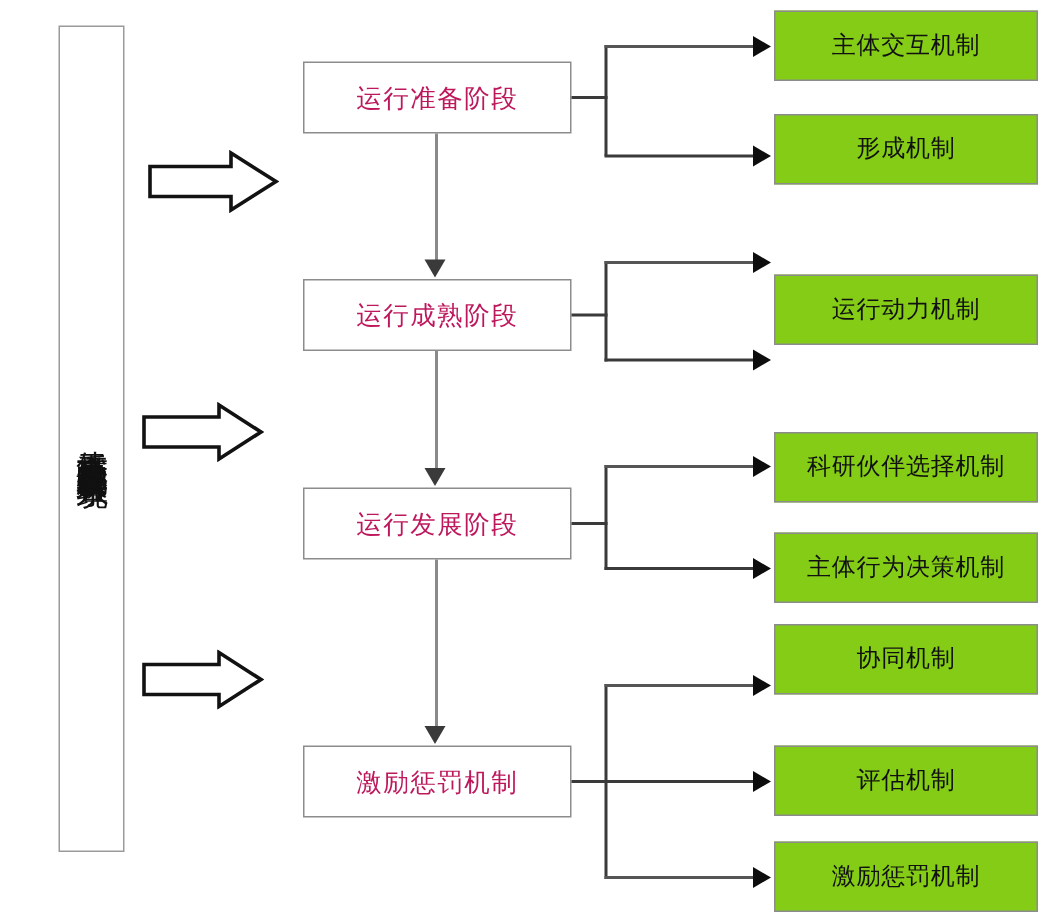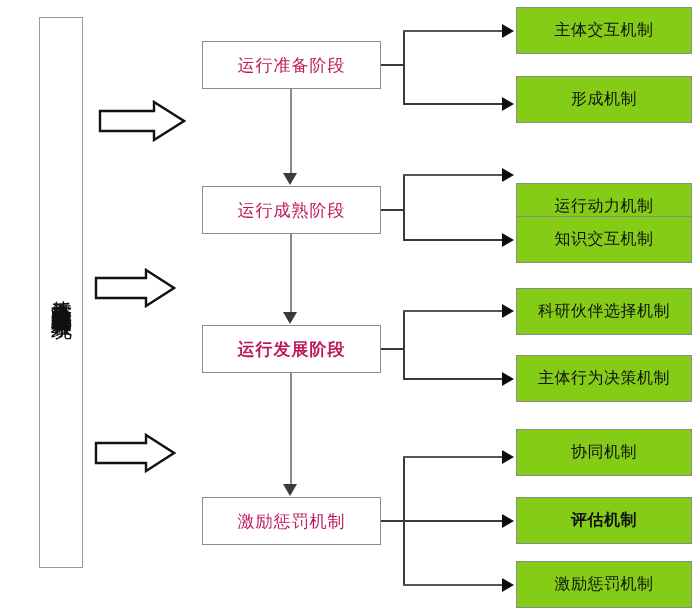--- a/index.html
+++ b/index.html
@@ -212,9 +212,6 @@
     <span>运行动力机制</span>
   </div>
 
-  <div class="mech-box" style="top:216px;">
-    <span>知识交互机制</span>
-  </div>
 
   <div class="mech-box" style="top:288px;">
     <span>科研伙伴选择机制</span>

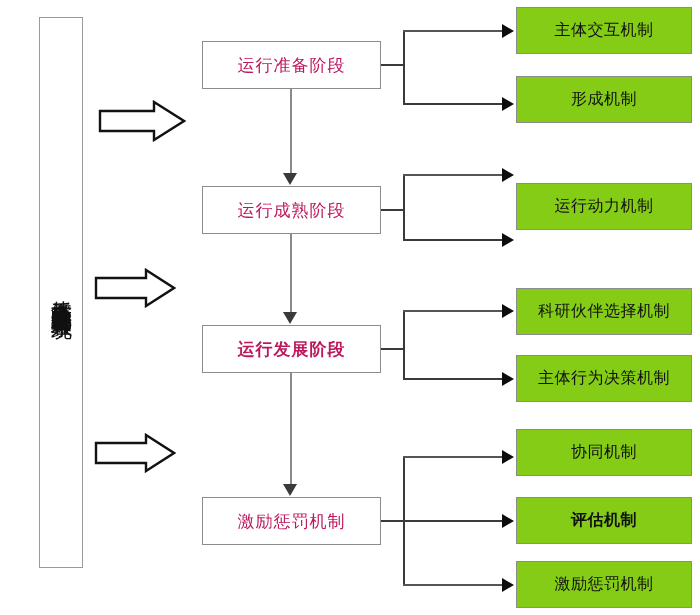--- a/index.html
+++ b/index.html
@@ -153,7 +153,7 @@
     <span>运行成熟阶段</span>
   </div>
 
-  <div class="stage-box" style="top:325px;font-weight:bold;">
+  <div class="stage-box" style="top:325px;">
     <span>运行发展阶段</span>
   </div>
 

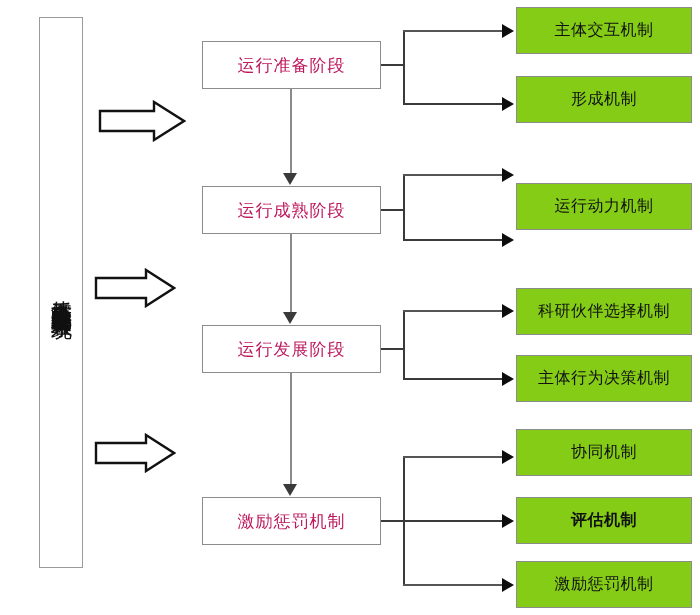--- a/index.html
+++ b/index.html
@@ -221,7 +221,7 @@
     <span>主体行为决策机制</span>
   </div>
 
-  <div class="mech-box" style="top:429px;">
+  <div class="mech-box" style="top:416px;">
     <span>协同机制</span>
   </div>
 

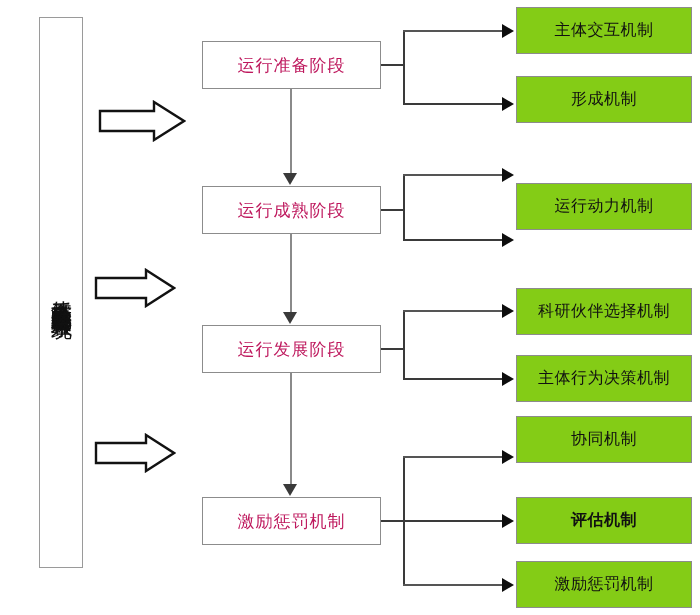--- a/index.html
+++ b/index.html
@@ -225,7 +225,7 @@
     <span>协同机制</span>
   </div>
 
-  <div class="mech-box" style="top:497px;font-weight:bold;">
+  <div class="mech-box" style="top:497px;">
     <span>评估机制</span>
   </div>
 

